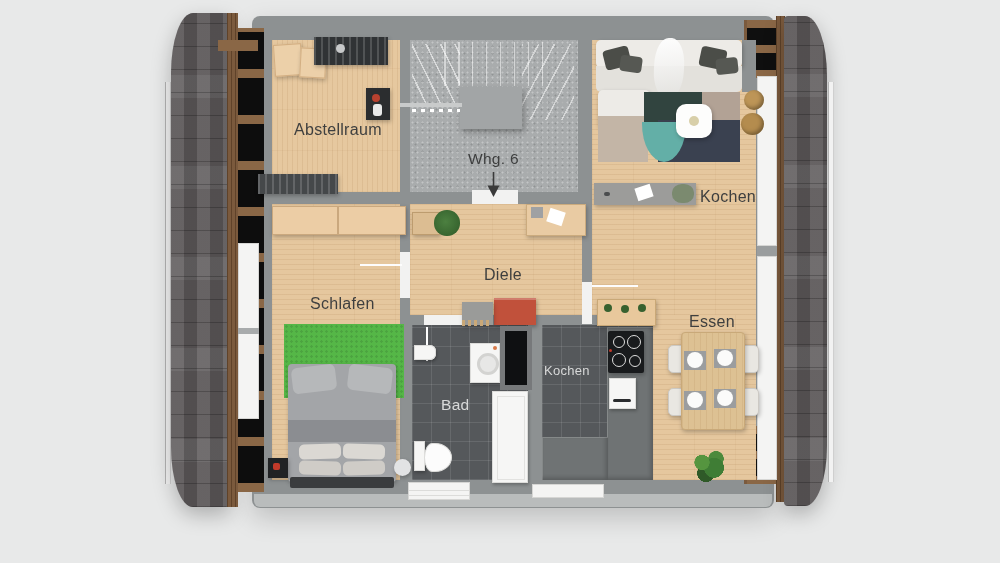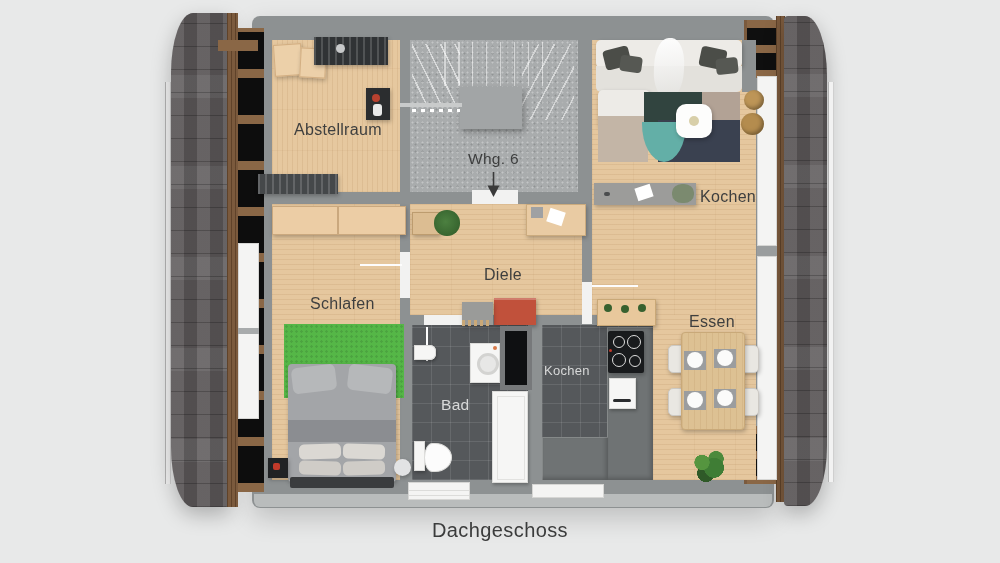--- a/index.html
+++ b/index.html
@@ -218,7 +218,6 @@
   <span class="lbl lbl-light" style="left:441px;top:396px;font-size:15.5px;">Bad</span>
   <span class="lbl lbl-light" style="left:544px;top:363px;font-size:13px;">Kochen</span>
   <span class="lbl" style="left:689px;top:313px;">Essen</span>
-  <div class="cap" style="top:519px;">Dachgeschoss</div>
 
 </div>
 

